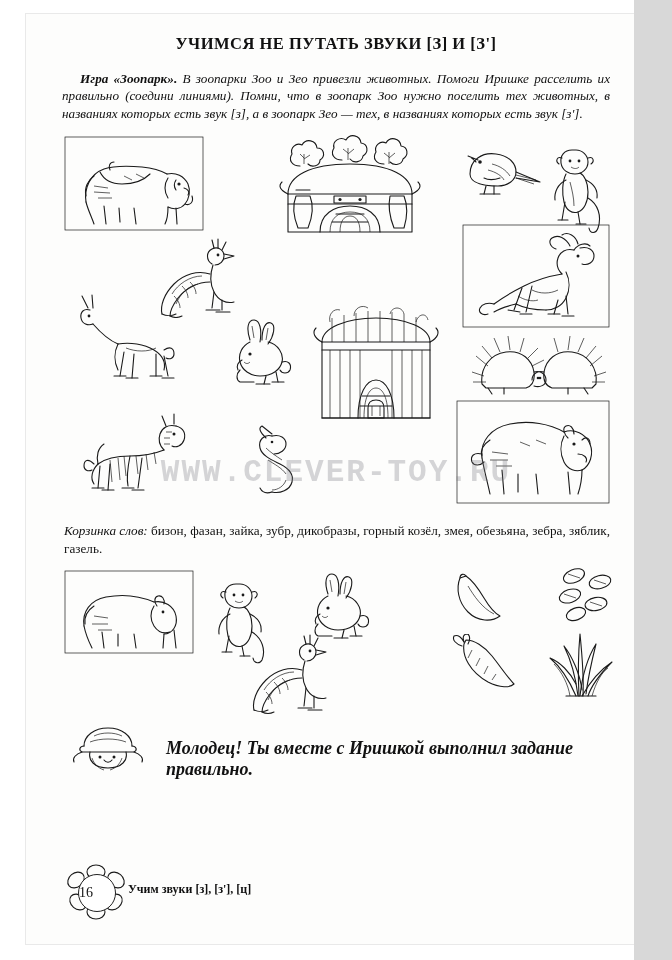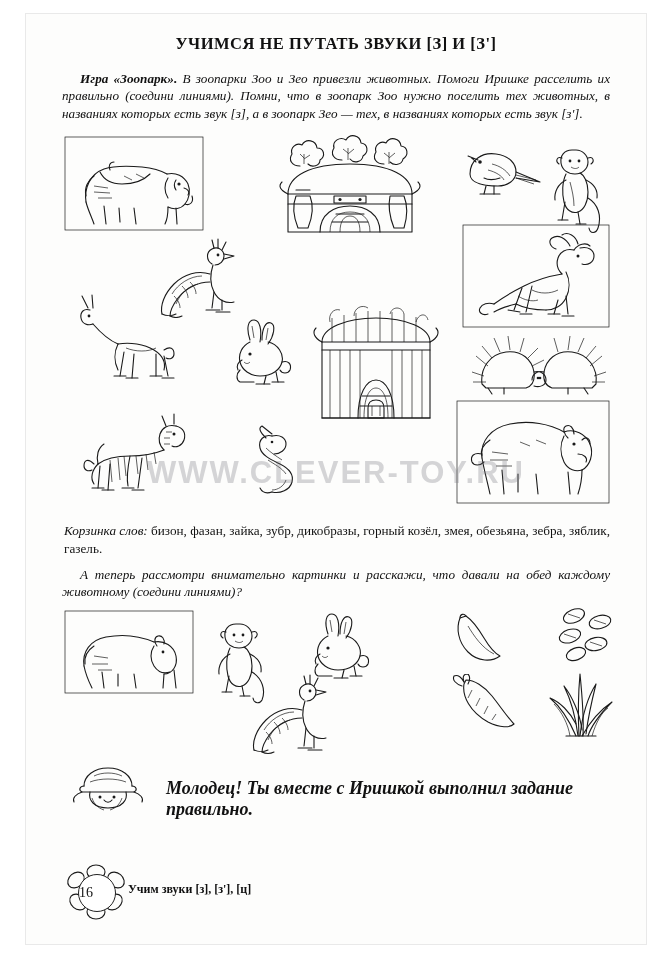--- a/index.html
+++ b/index.html
@@ -9,12 +9,13 @@
   }
   .page {
     position: relative;
-    width: 672px;
+    width: 599px;
     height: 960px;
     background: #ffffff;
     overflow: hidden;
     font-family: "Liberation Serif", serif;
     color: #111;
+    padding-left: 35px;
   }
   .sheet {
     position: absolute;

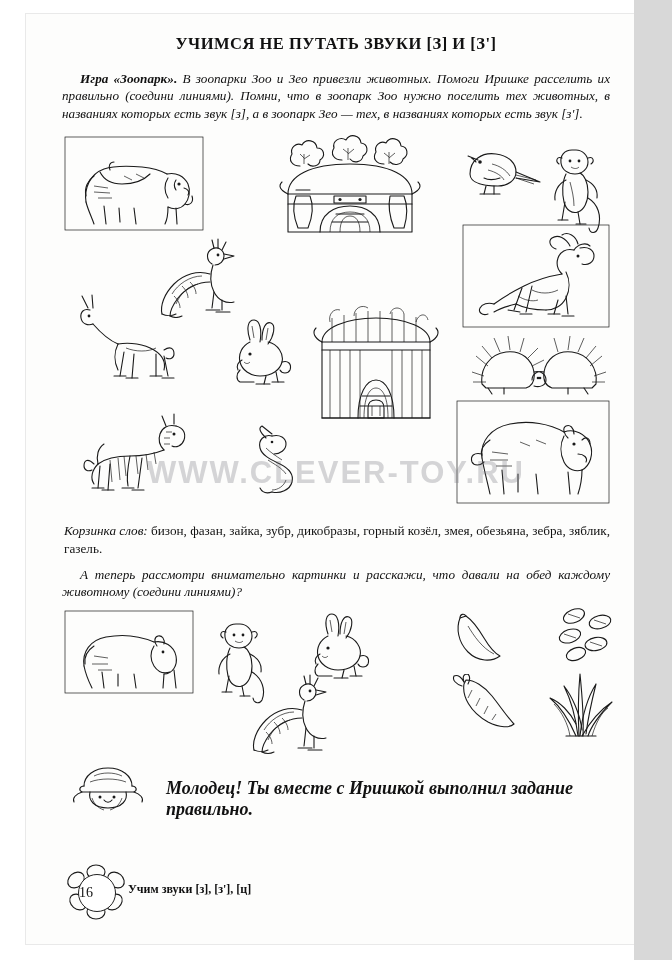--- a/index.html
+++ b/index.html
@@ -112,7 +112,7 @@
     top: 455px;
     width: 672px;
     text-align: center;
-    font-family: Liberation Sans, sans-serif;
+    font-family: Liberation Mono, monospace;
     font-weight: bold;
     font-size: 31px;
     letter-spacing: 2px;

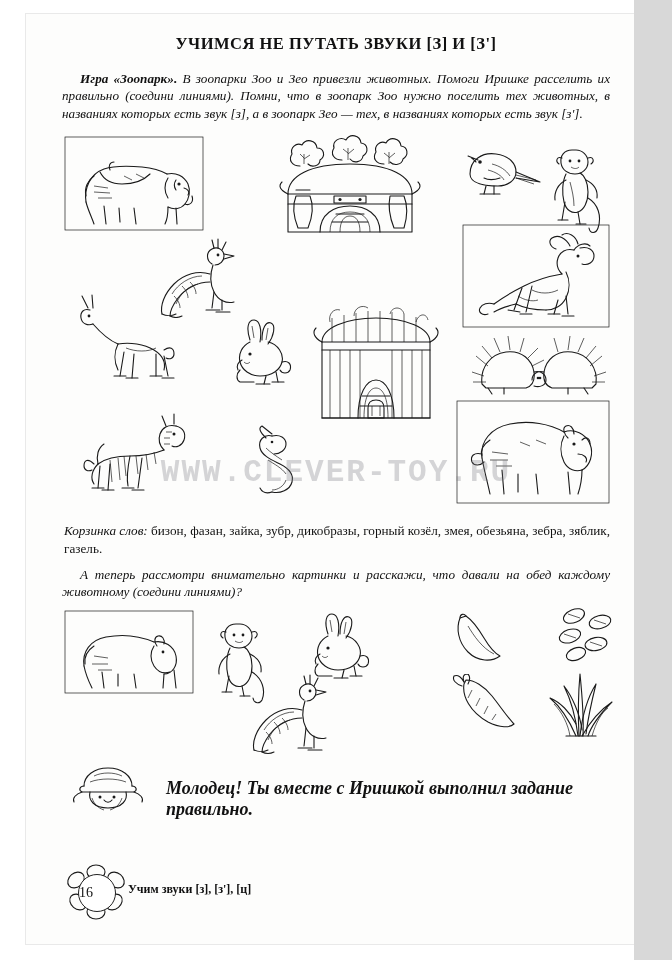--- a/index.html
+++ b/index.html
@@ -377,7 +377,6 @@
 
     <p class="words"><span class="lead">Корзинка слов:</span><span> бизон, фазан, зайка, зубр, дикобразы, горный козёл, змея, обезьяна, зебра, зяблик, газель.</span></p>
 
-    <p class="para">А теперь рассмотри внимательно картинки и расскажи, что давали на обед каждому животному (соедини линиями)?</p>
 
     <div class="illus" style="height:160px;">
 

